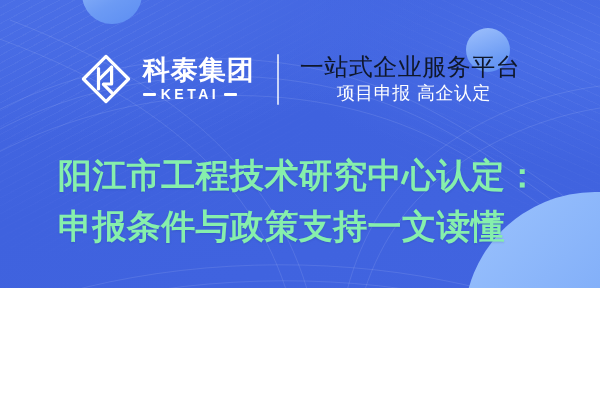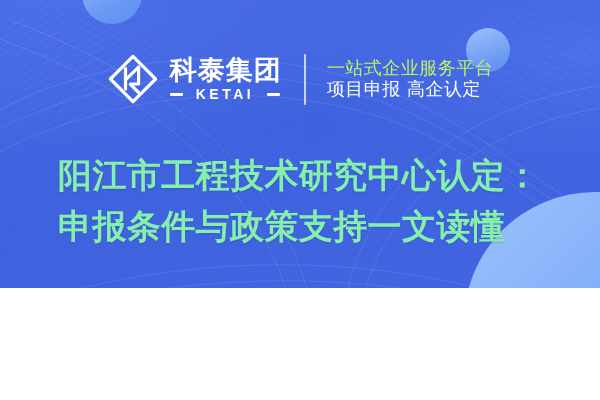--- a/index.html
+++ b/index.html
@@ -106,7 +106,7 @@
 
   .slogan{display:flex;flex-direction:column;gap:2px;}
   .slogan-main{
-    font-size:18px;line-height:1.08;color:#bef264;white-space:nowrap;
+    font-size:24px;line-height:1.08;color:#0f172a;white-space:nowrap;
     font-family:"DejaVu Sans","Liberation Sans",sans-serif;
     letter-spacing:.5px;
   }

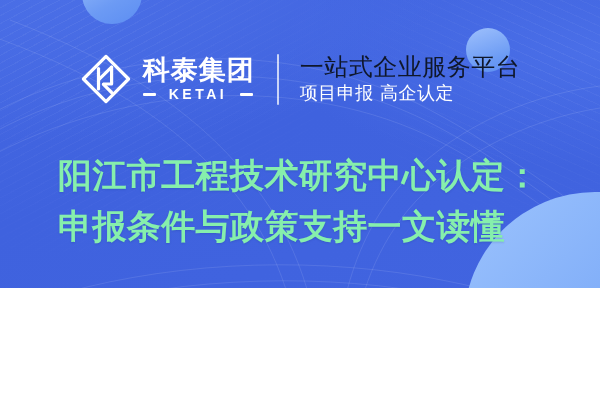--- a/index.html
+++ b/index.html
@@ -91,7 +91,7 @@
     font-family:"DejaVu Sans","Liberation Sans",sans-serif;
   }
   .wordmark-en{
-    display:flex;align-items:center;gap:13px;white-space:nowrap;
+    display:flex;align-items:center;gap:5px;white-space:nowrap;
   }
   .wordmark-en .bar{display:block;height:3px;width:13px;background:#fff;border-radius:1px;}
   .wordmark-en .txt{

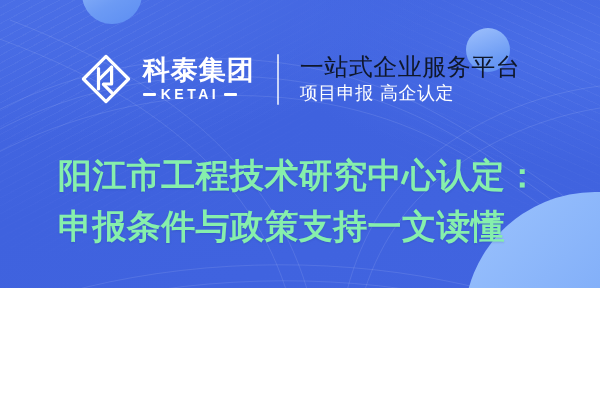--- a/index.html
+++ b/index.html
@@ -114,6 +114,7 @@
     font-size:18px;line-height:1.15;color:#ffffff;white-space:nowrap;
     font-family:"DejaVu Sans","Liberation Sans",sans-serif;
     letter-spacing:.5px;
+    margin-left:37px;
   }
 
   

